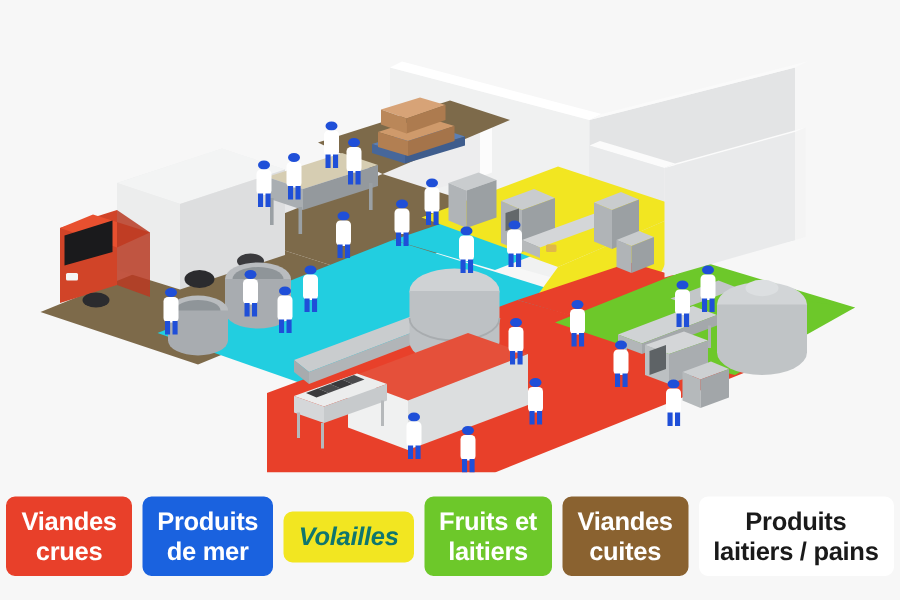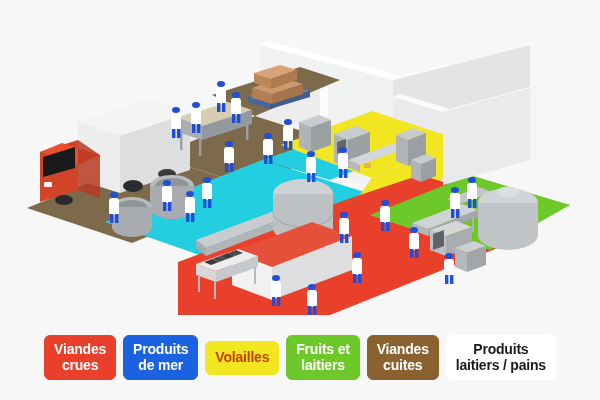--- a/index.html
+++ b/index.html
@@ -24,7 +24,7 @@
     box-sizing:border-box;
     display:flex;flex-direction:column;align-items:center;justify-content:center;
     font-weight:bold;
-    font-size:14px;
+    font-size:17px;
     line-height:1.12;
     text-align:center;
     white-space:pre-line;

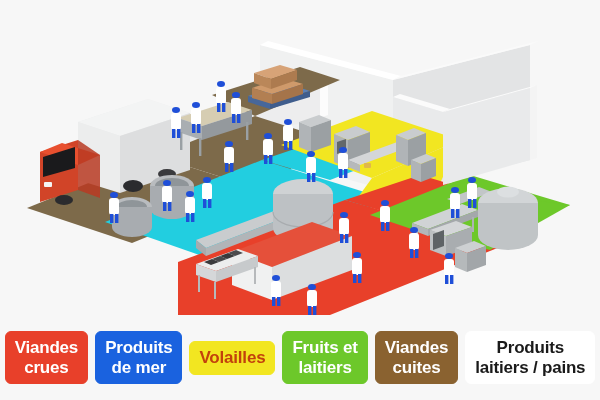--- a/index.html
+++ b/index.html
@@ -374,7 +374,7 @@
       <span>Produits
 de mer</span>
     </div>
-    <div class="legend-item" style="background: rgb(242, 230, 33); color: #c2410c; border: 1px solid rgb(242, 230, 33);">
+    <div class="legend-item" style="background: rgb(242, 230, 33); color: #0f766e; border: 1px solid rgb(242, 230, 33); font-style: italic;">
       <span>Volailles</span>
     </div>
     <div class="legend-item" style="background: rgb(109, 200, 42); color: rgb(255, 255, 255); border: 1px solid rgb(109, 200, 42);">

